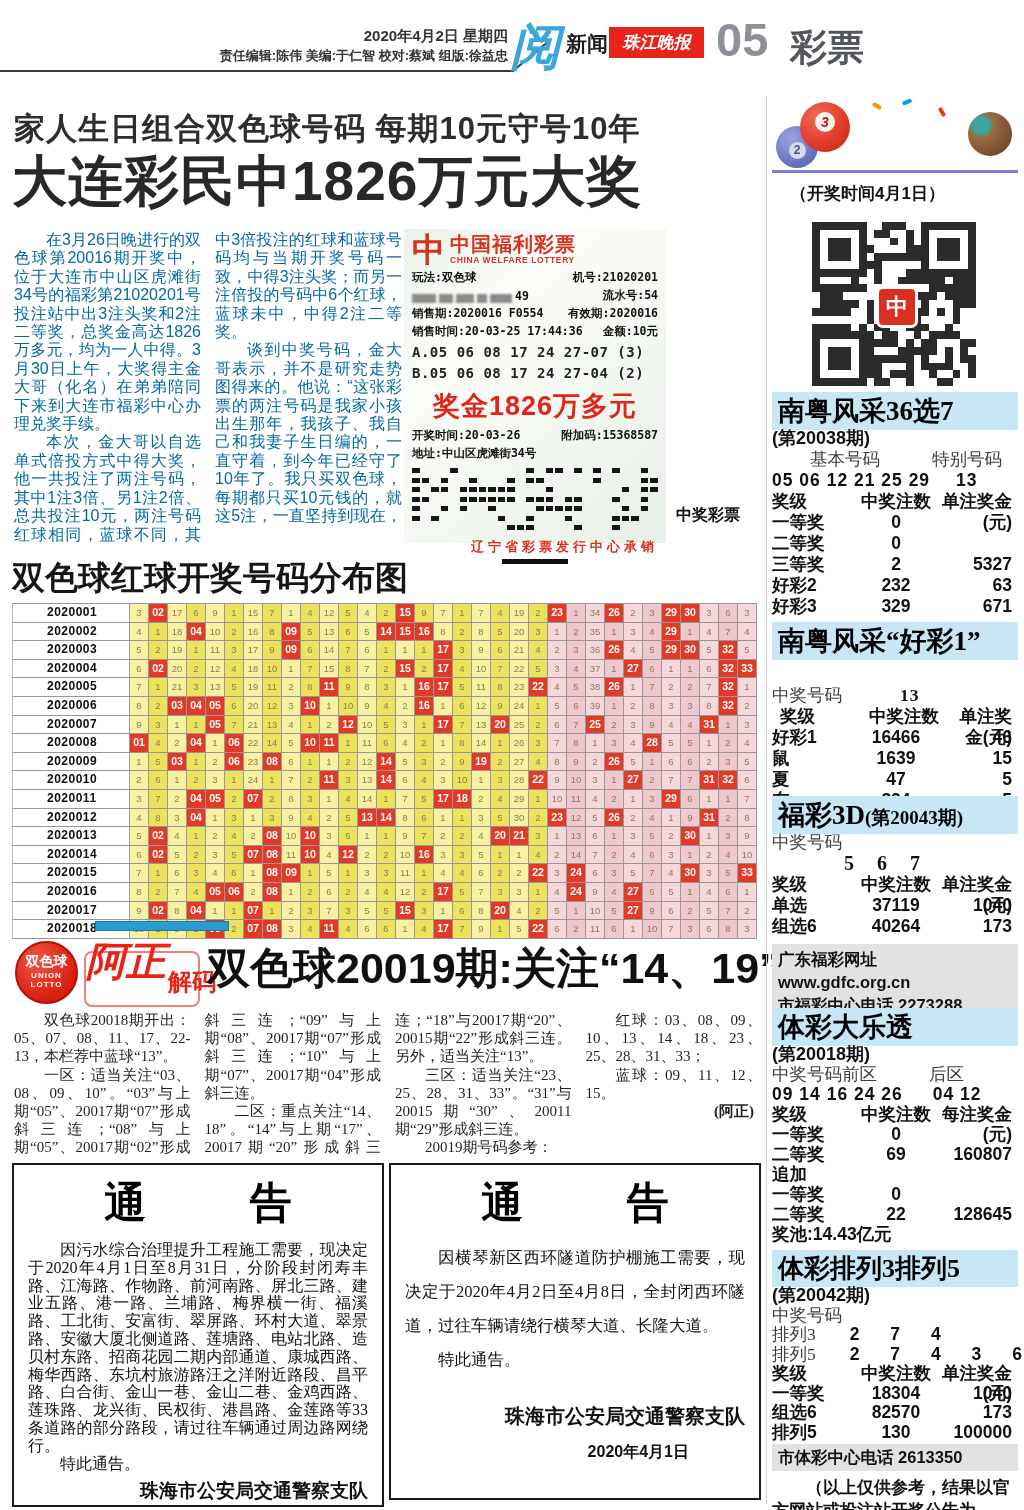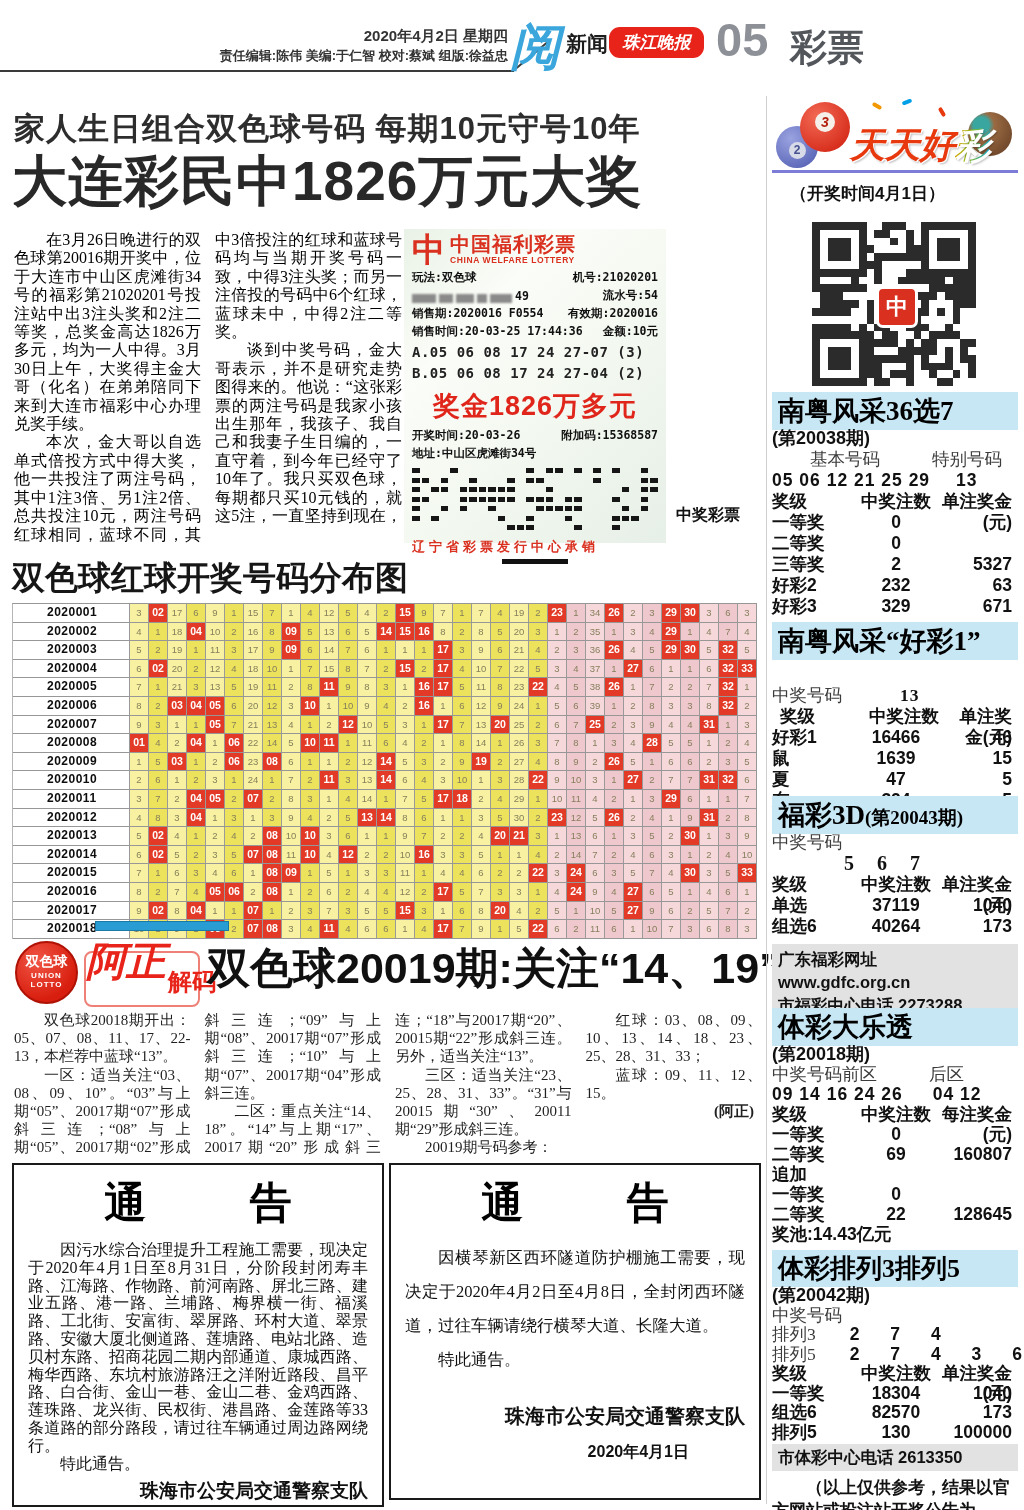--- a/index.html
+++ b/index.html
@@ -18,7 +18,7 @@
   .hdr-xin{position:absolute;top:30px;left:566px;font-size:21px;font-weight:800;color:#1d1d1d}
   .hdr-brand{position:absolute;top:27px;left:609px;width:95px;height:31px;background:#e8231a;
              color:#fff;font-weight:800;font-style:italic;font-size:17px;line-height:31px;
-             text-align:center;border-radius:11px;font-family:"Liberation Serif",serif}
+             text-align:center;border-radius:0;font-family:"Liberation Serif",serif}
   .hdr-no{position:absolute;top:12px;left:716px;font-size:47px;font-weight:800;color:#8d9197}
   .hdr-sec{position:absolute;top:23px;left:790px;font-size:37px;font-weight:800;color:#53575c}
 

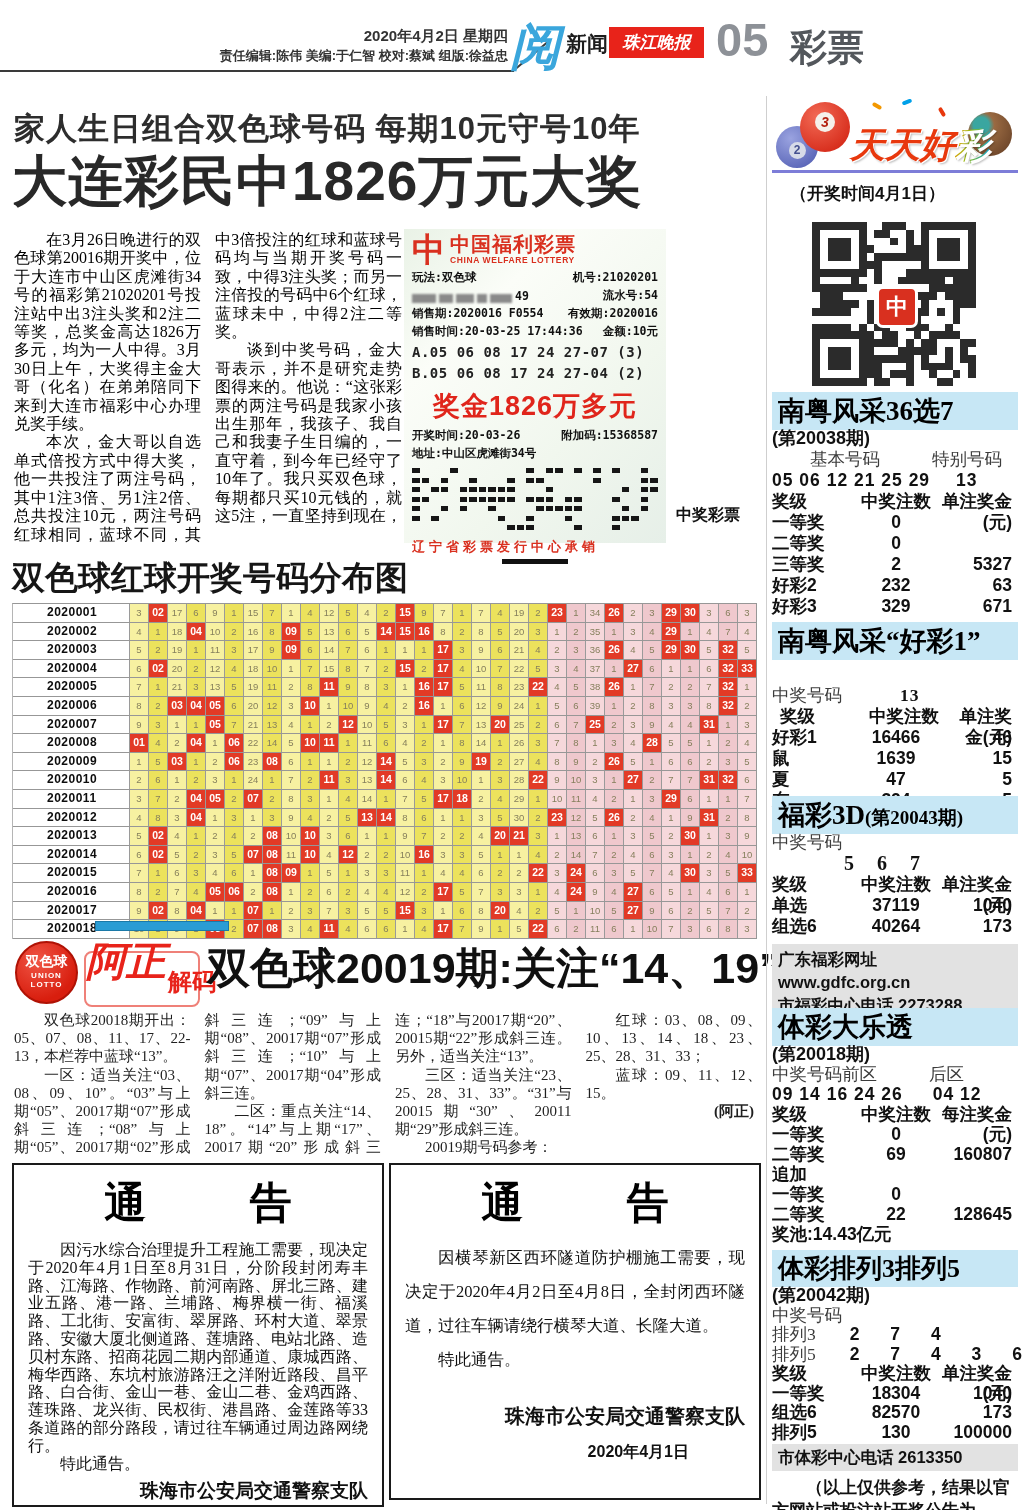--- a/index.html
+++ b/index.html
@@ -1102,7 +1102,6 @@
   <div class="confetti cf1"></div>
   <div class="confetti cf2"></div>
   <div class="confetti cf3"></div>
-  <div class="sb-logo-text"><span>天</span><span>天</span><span>好</span><span class="cai">彩</span></div>
 </div>
 <div class="sb-underline"></div>
 <div class="sb-drawtime">（开奖时间4月1日）</div>

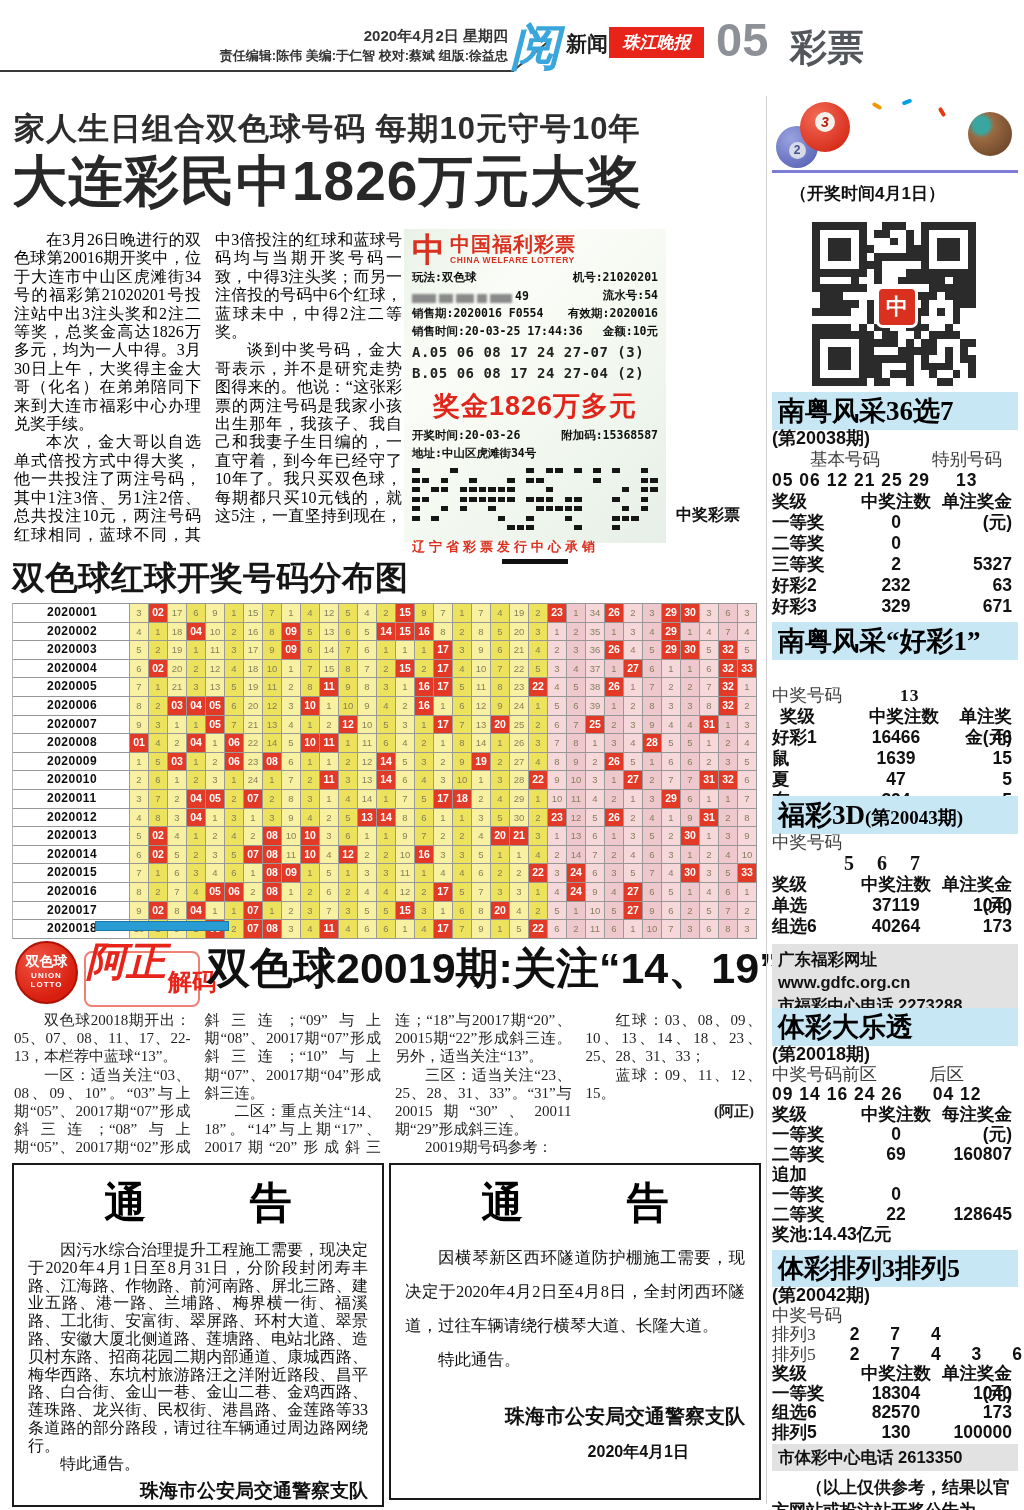--- a/index.html
+++ b/index.html
@@ -29,8 +29,8 @@
 
   
   .article{position:absolute;top:231px;left:14px;width:388px;height:314px;column-count:2;column-gap:14px;
-           font-family:Liberation Serif, serif;font-size:16px;line-height:18.4px;text-align:justify;
-           color:#000000;overflow:hidden}
+           font-family:Liberation Sans, sans-serif;font-size:16px;line-height:18.4px;text-align:justify;
+           color:#0369a1;overflow:hidden}
   .article p{margin:0;text-indent:2em}
 
   

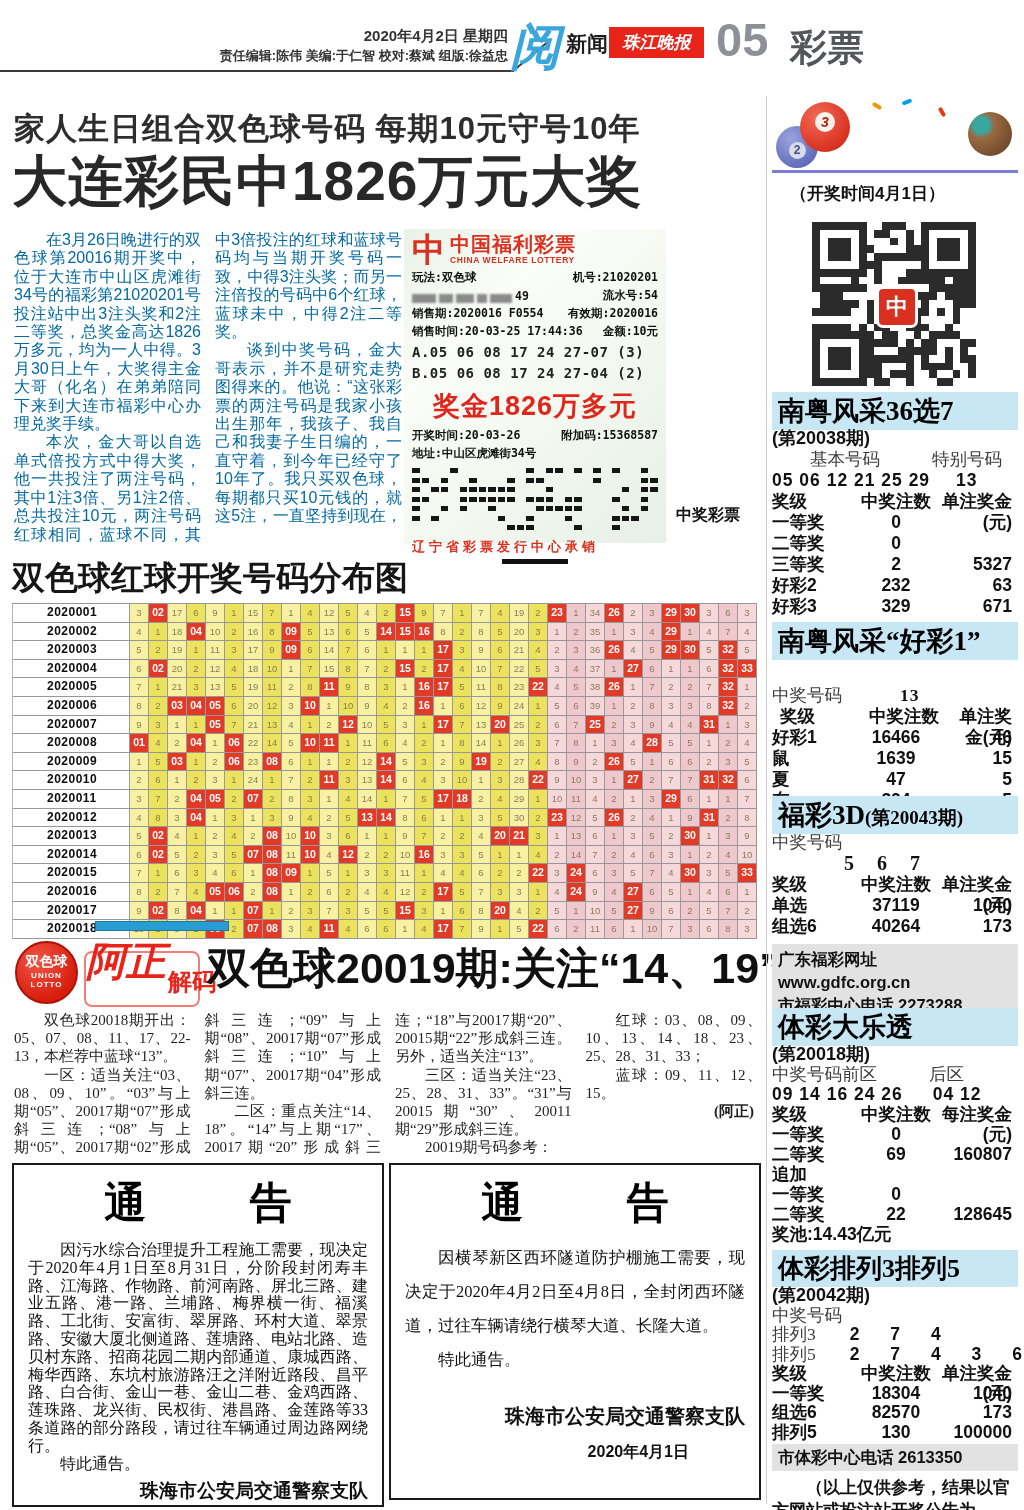--- a/index.html
+++ b/index.html
@@ -50,7 +50,7 @@
   .t-barcode{margin-top:7px;display:grid;grid-template-columns:repeat(26,1fr);gap:3px 2px;height:64px}
   .t-barcode div{height:5px}
   .t-barcode .bcf{background:#161616}
-  .t-footer{color:#d9301f;font-weight:800;font-size:13px;letter-spacing:4px;text-align:left;margin-top:6px}
+  .t-footer{color:#d9301f;font-weight:800;font-size:13px;letter-spacing:4px;text-align:right;margin-top:6px}
   .t-bar{width:66px;height:5px;background:#111;margin:3px auto 0}
   .t-caption{position:absolute;top:505px;left:676px;font-size:16px;font-weight:700;
              font-family:"Liberation Serif",serif;color:#111}

